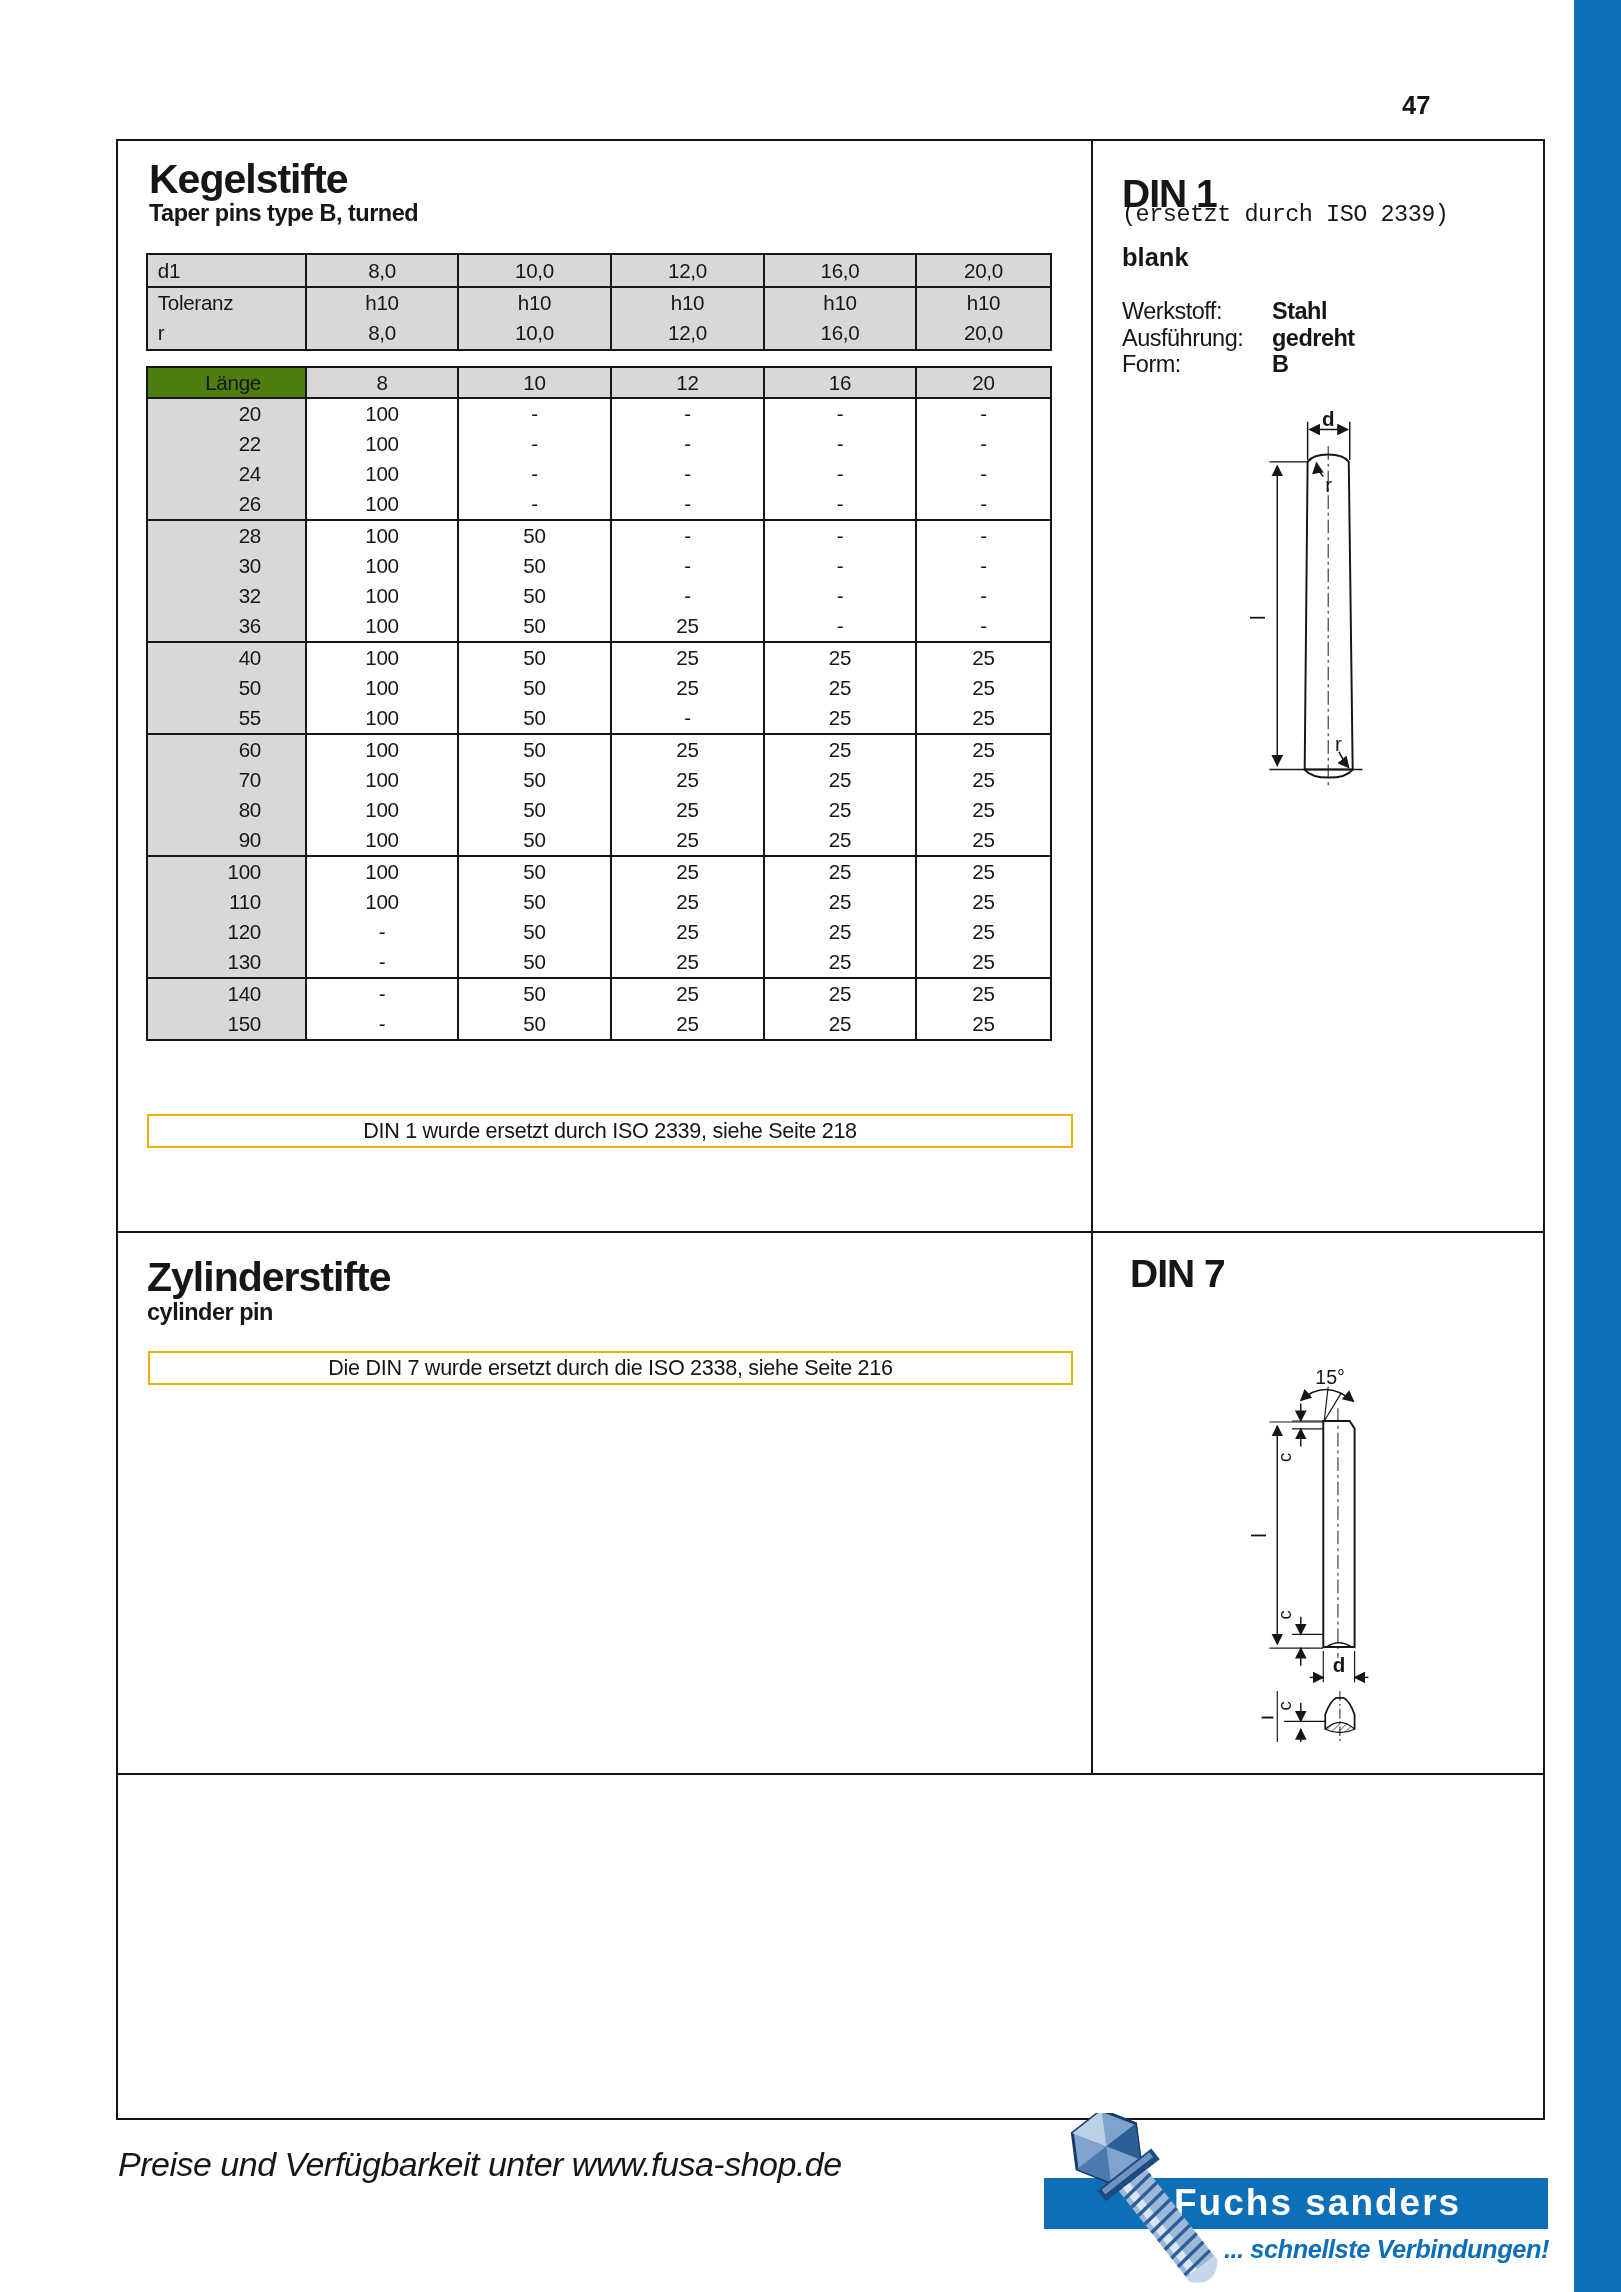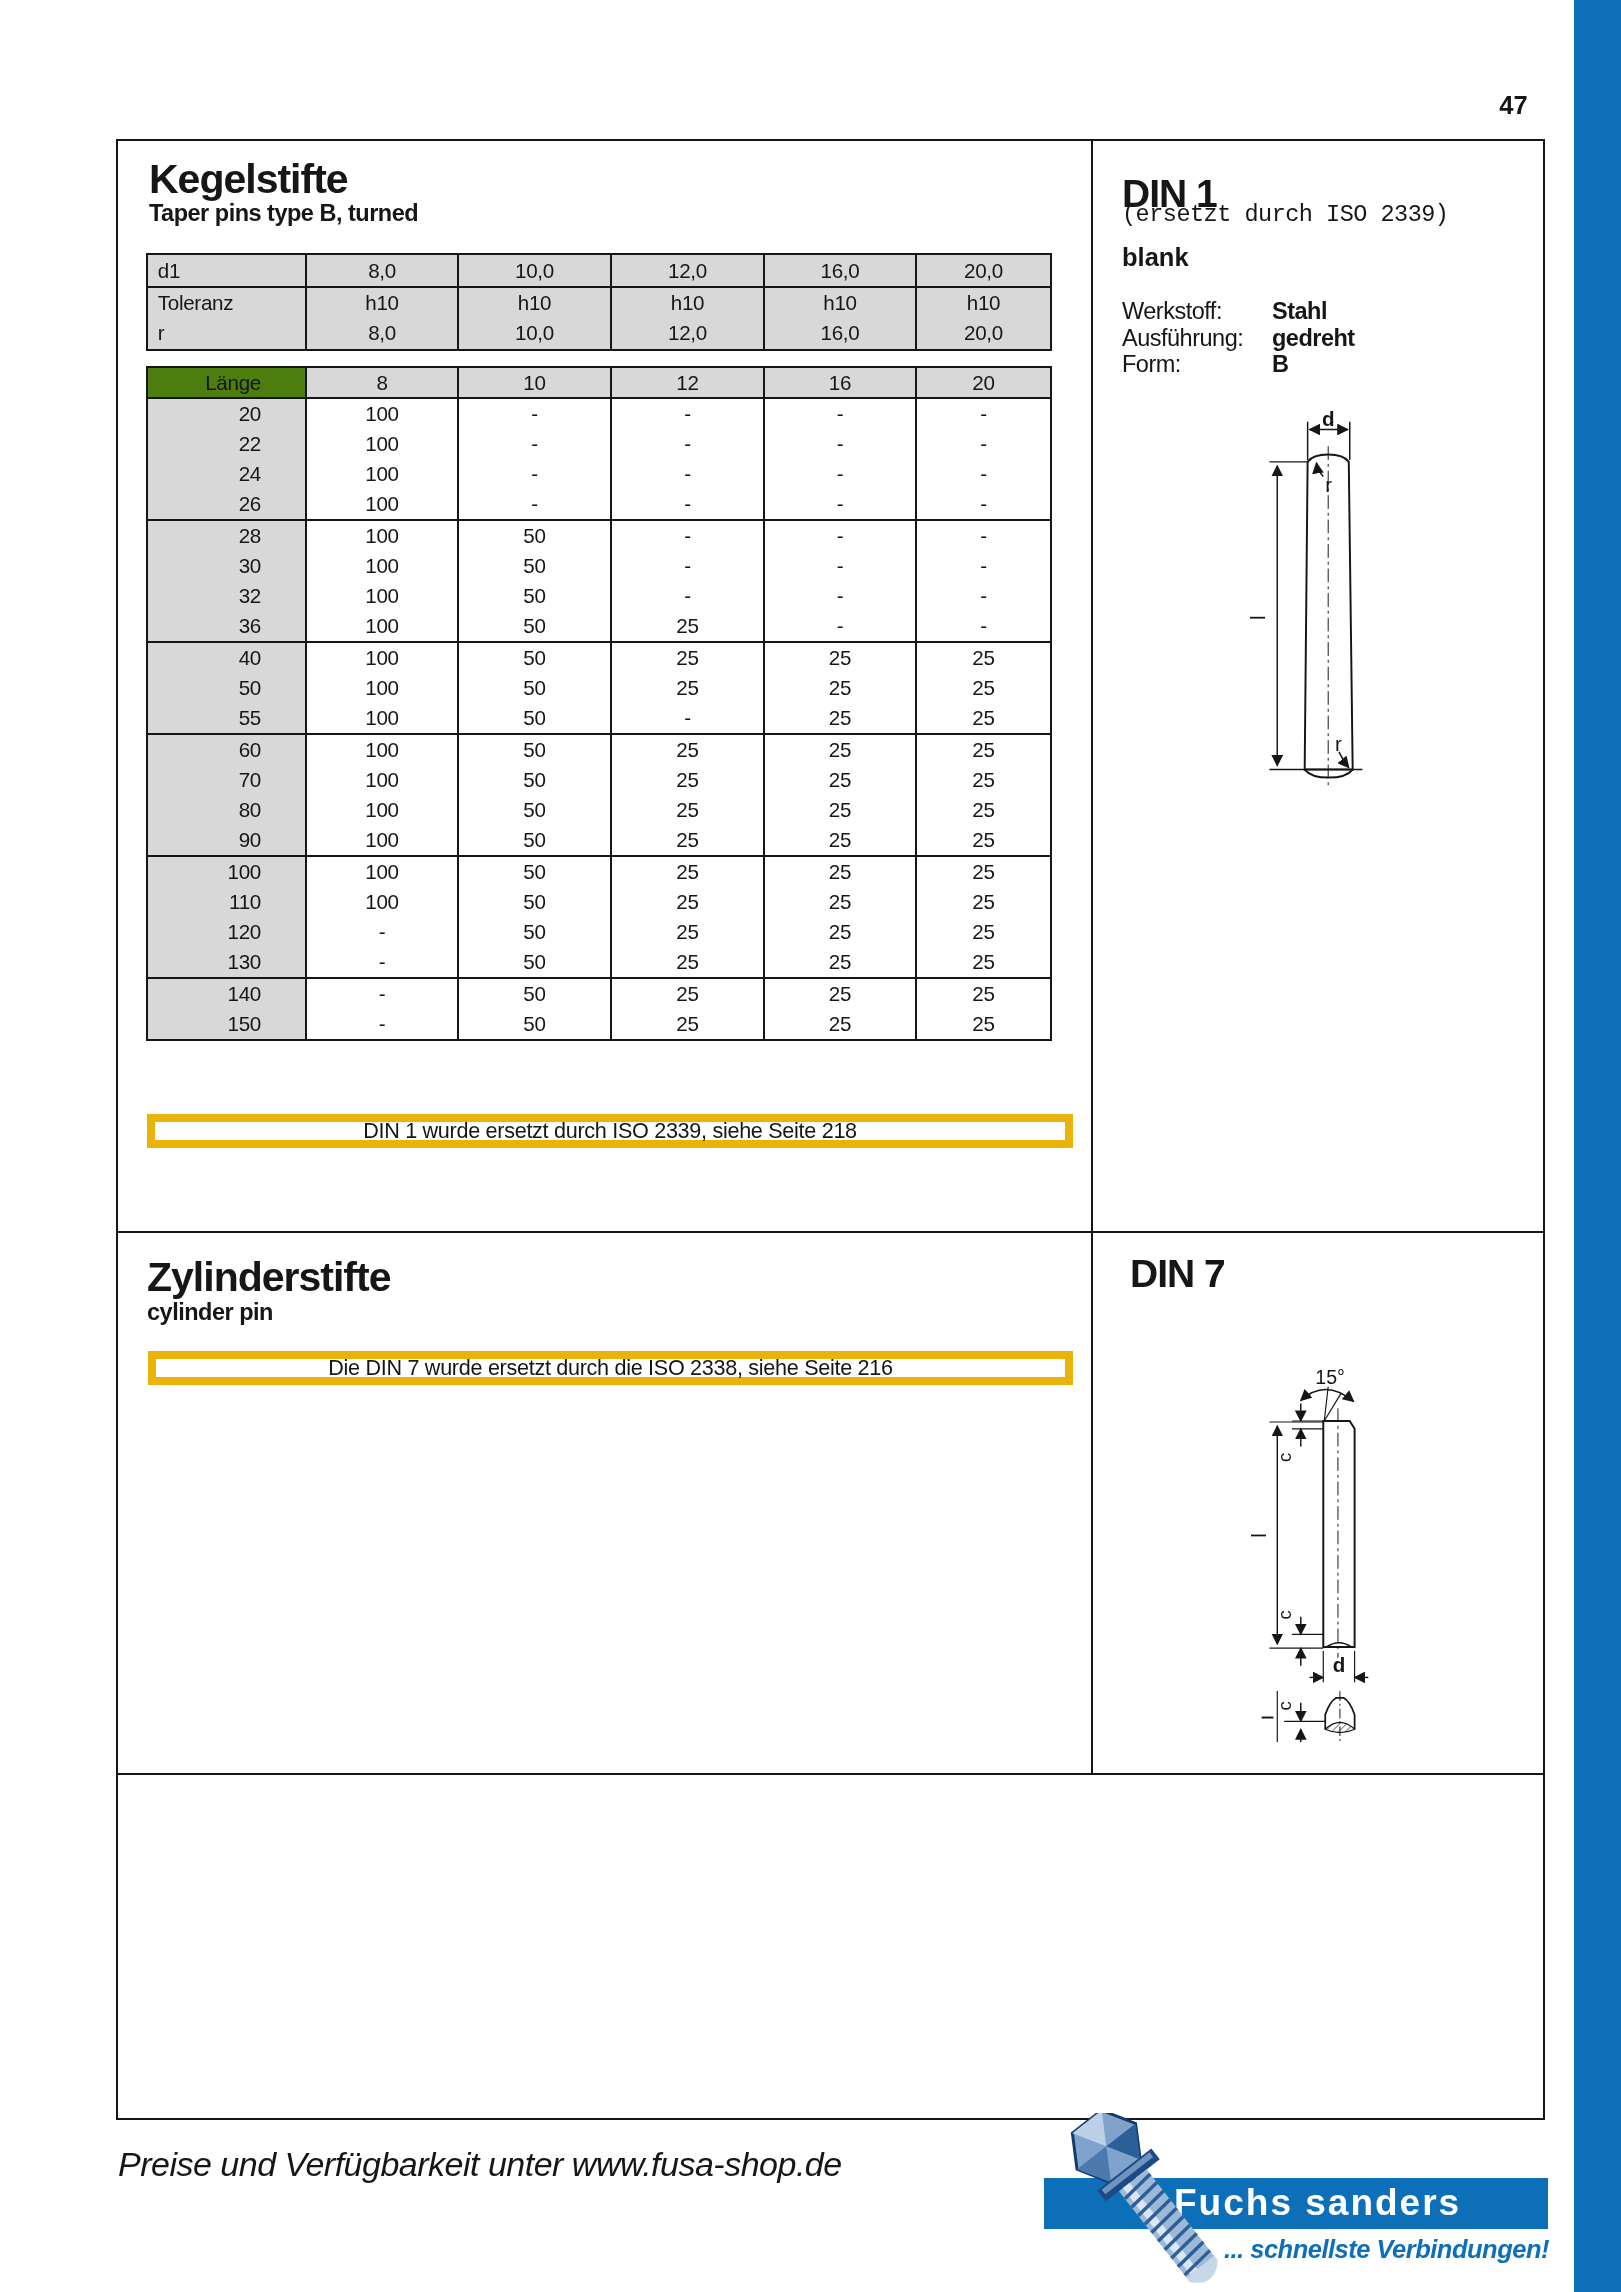--- a/index.html
+++ b/index.html
@@ -10,7 +10,7 @@
   
   .blue-bar{left:1574px;top:0;width:47px;height:2293px;background:#0d6fb8;}
 
-  .page-num{left:1442px;top:91px;width:143px;text-align:center;font-size:25.5px;font-weight:bold;}
+  .page-num{left:1402px;top:91px;width:143px;text-align:left;font-size:25.5px;font-weight:bold;}
 
   
   .main-box{left:116px;top:139px;width:1429px;height:1981px;border:2px solid #161616;box-sizing:border-box;}

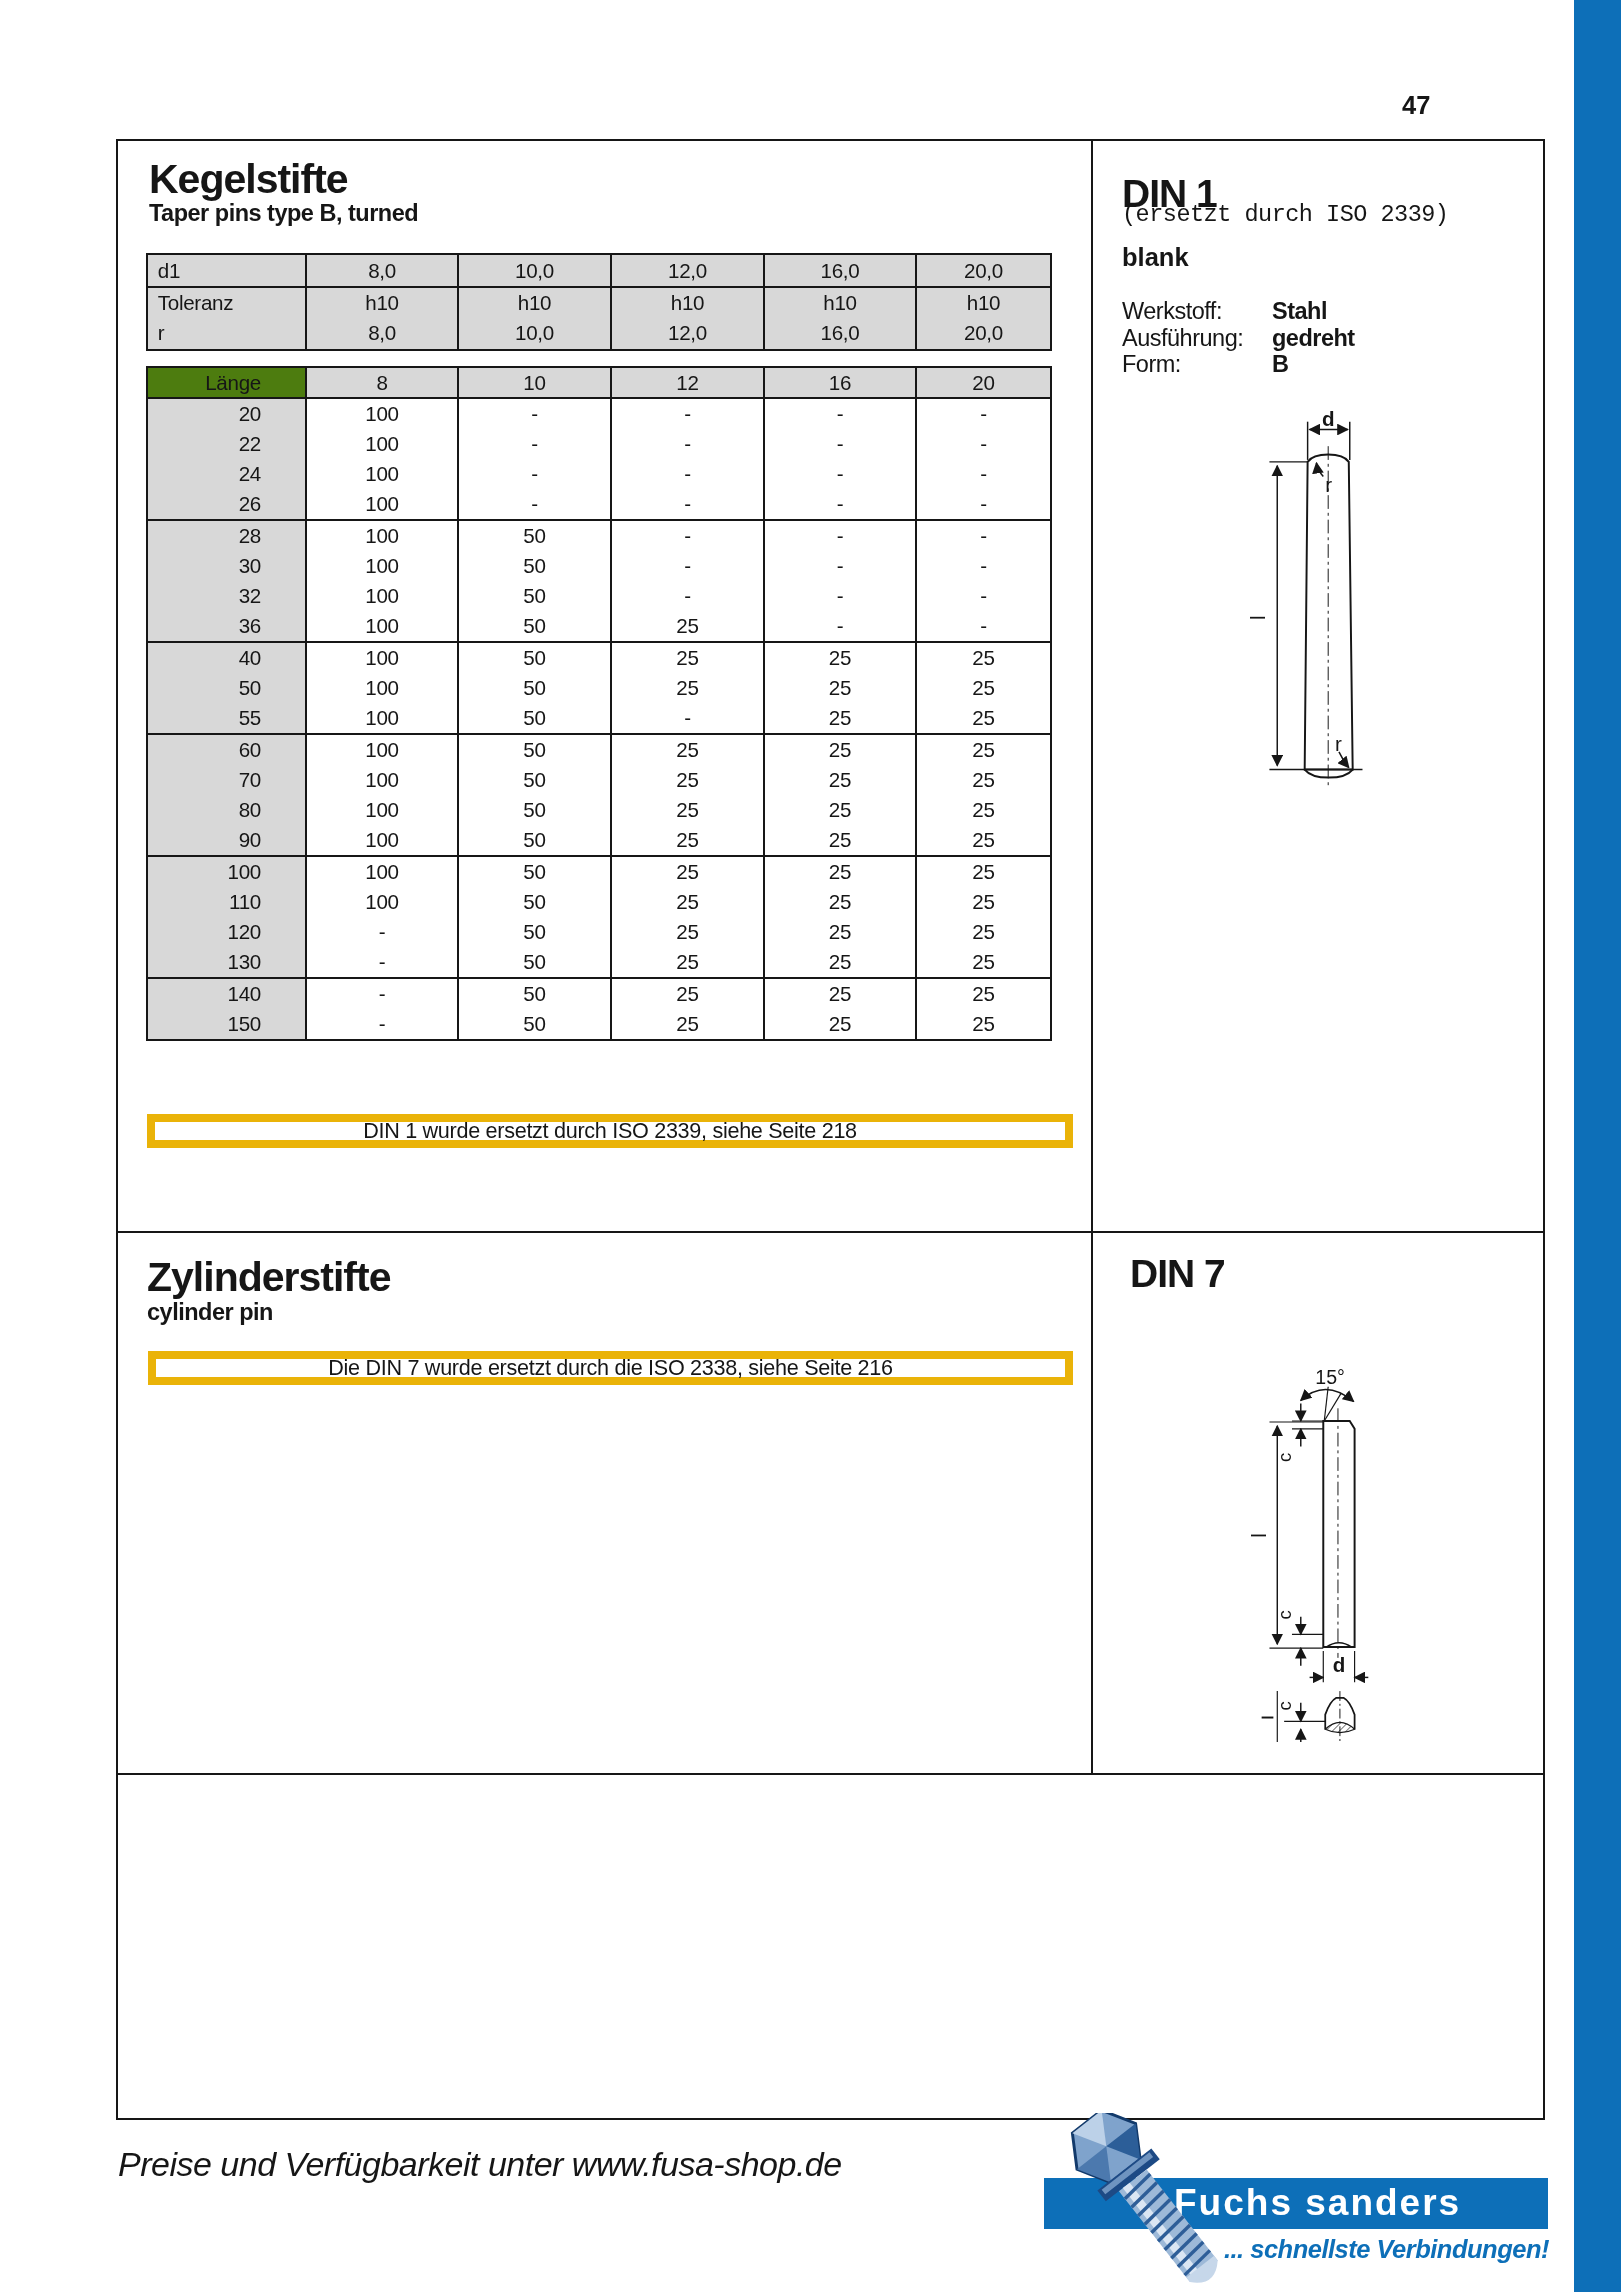--- a/index.html
+++ b/index.html
@@ -41,7 +41,7 @@
   .sizes td.len{background:#d8d8d8;text-align:right;padding-right:44px;}
   .sizes thead td.len{background:#4d7c0f;text-align:right;padding-right:44px;}
 
-  .notebox{border:8px solid #eab308;box-sizing:border-box;display:flex;align-items:center;
+  .notebox{border:2px solid #eab308;box-sizing:border-box;display:flex;align-items:center;
            justify-content:center;font-size:21.6px;letter-spacing:-0.3px;}
 
   

